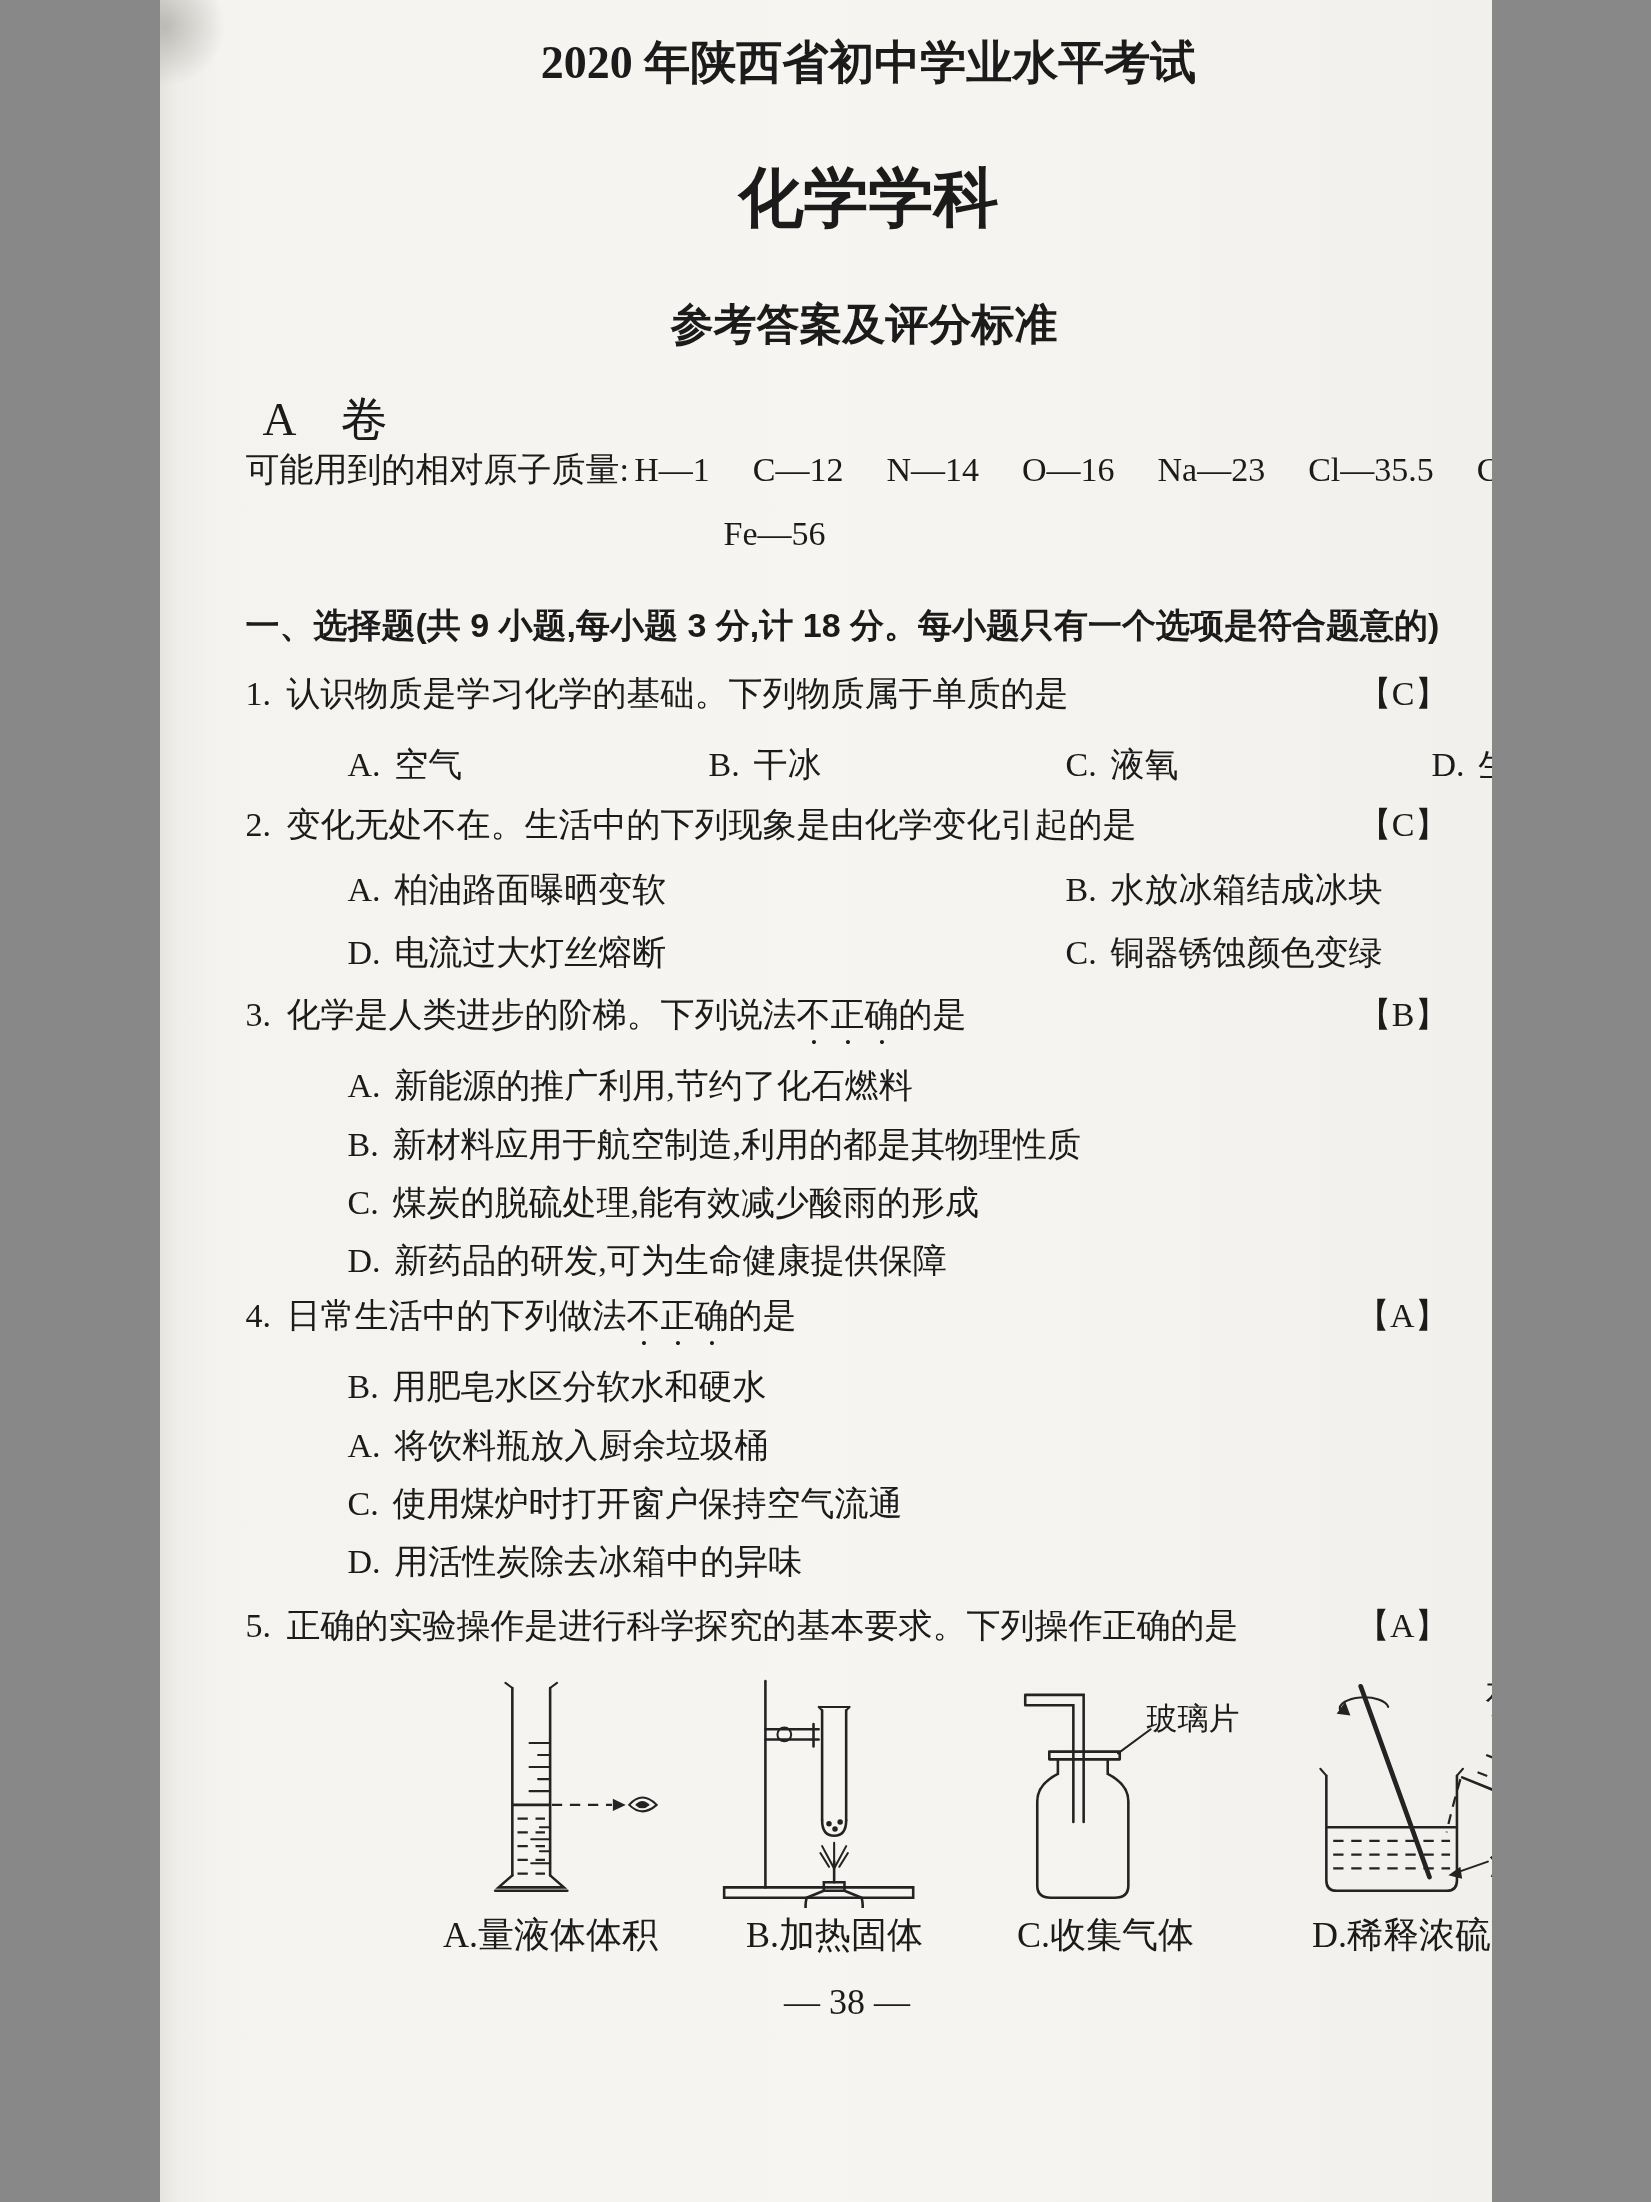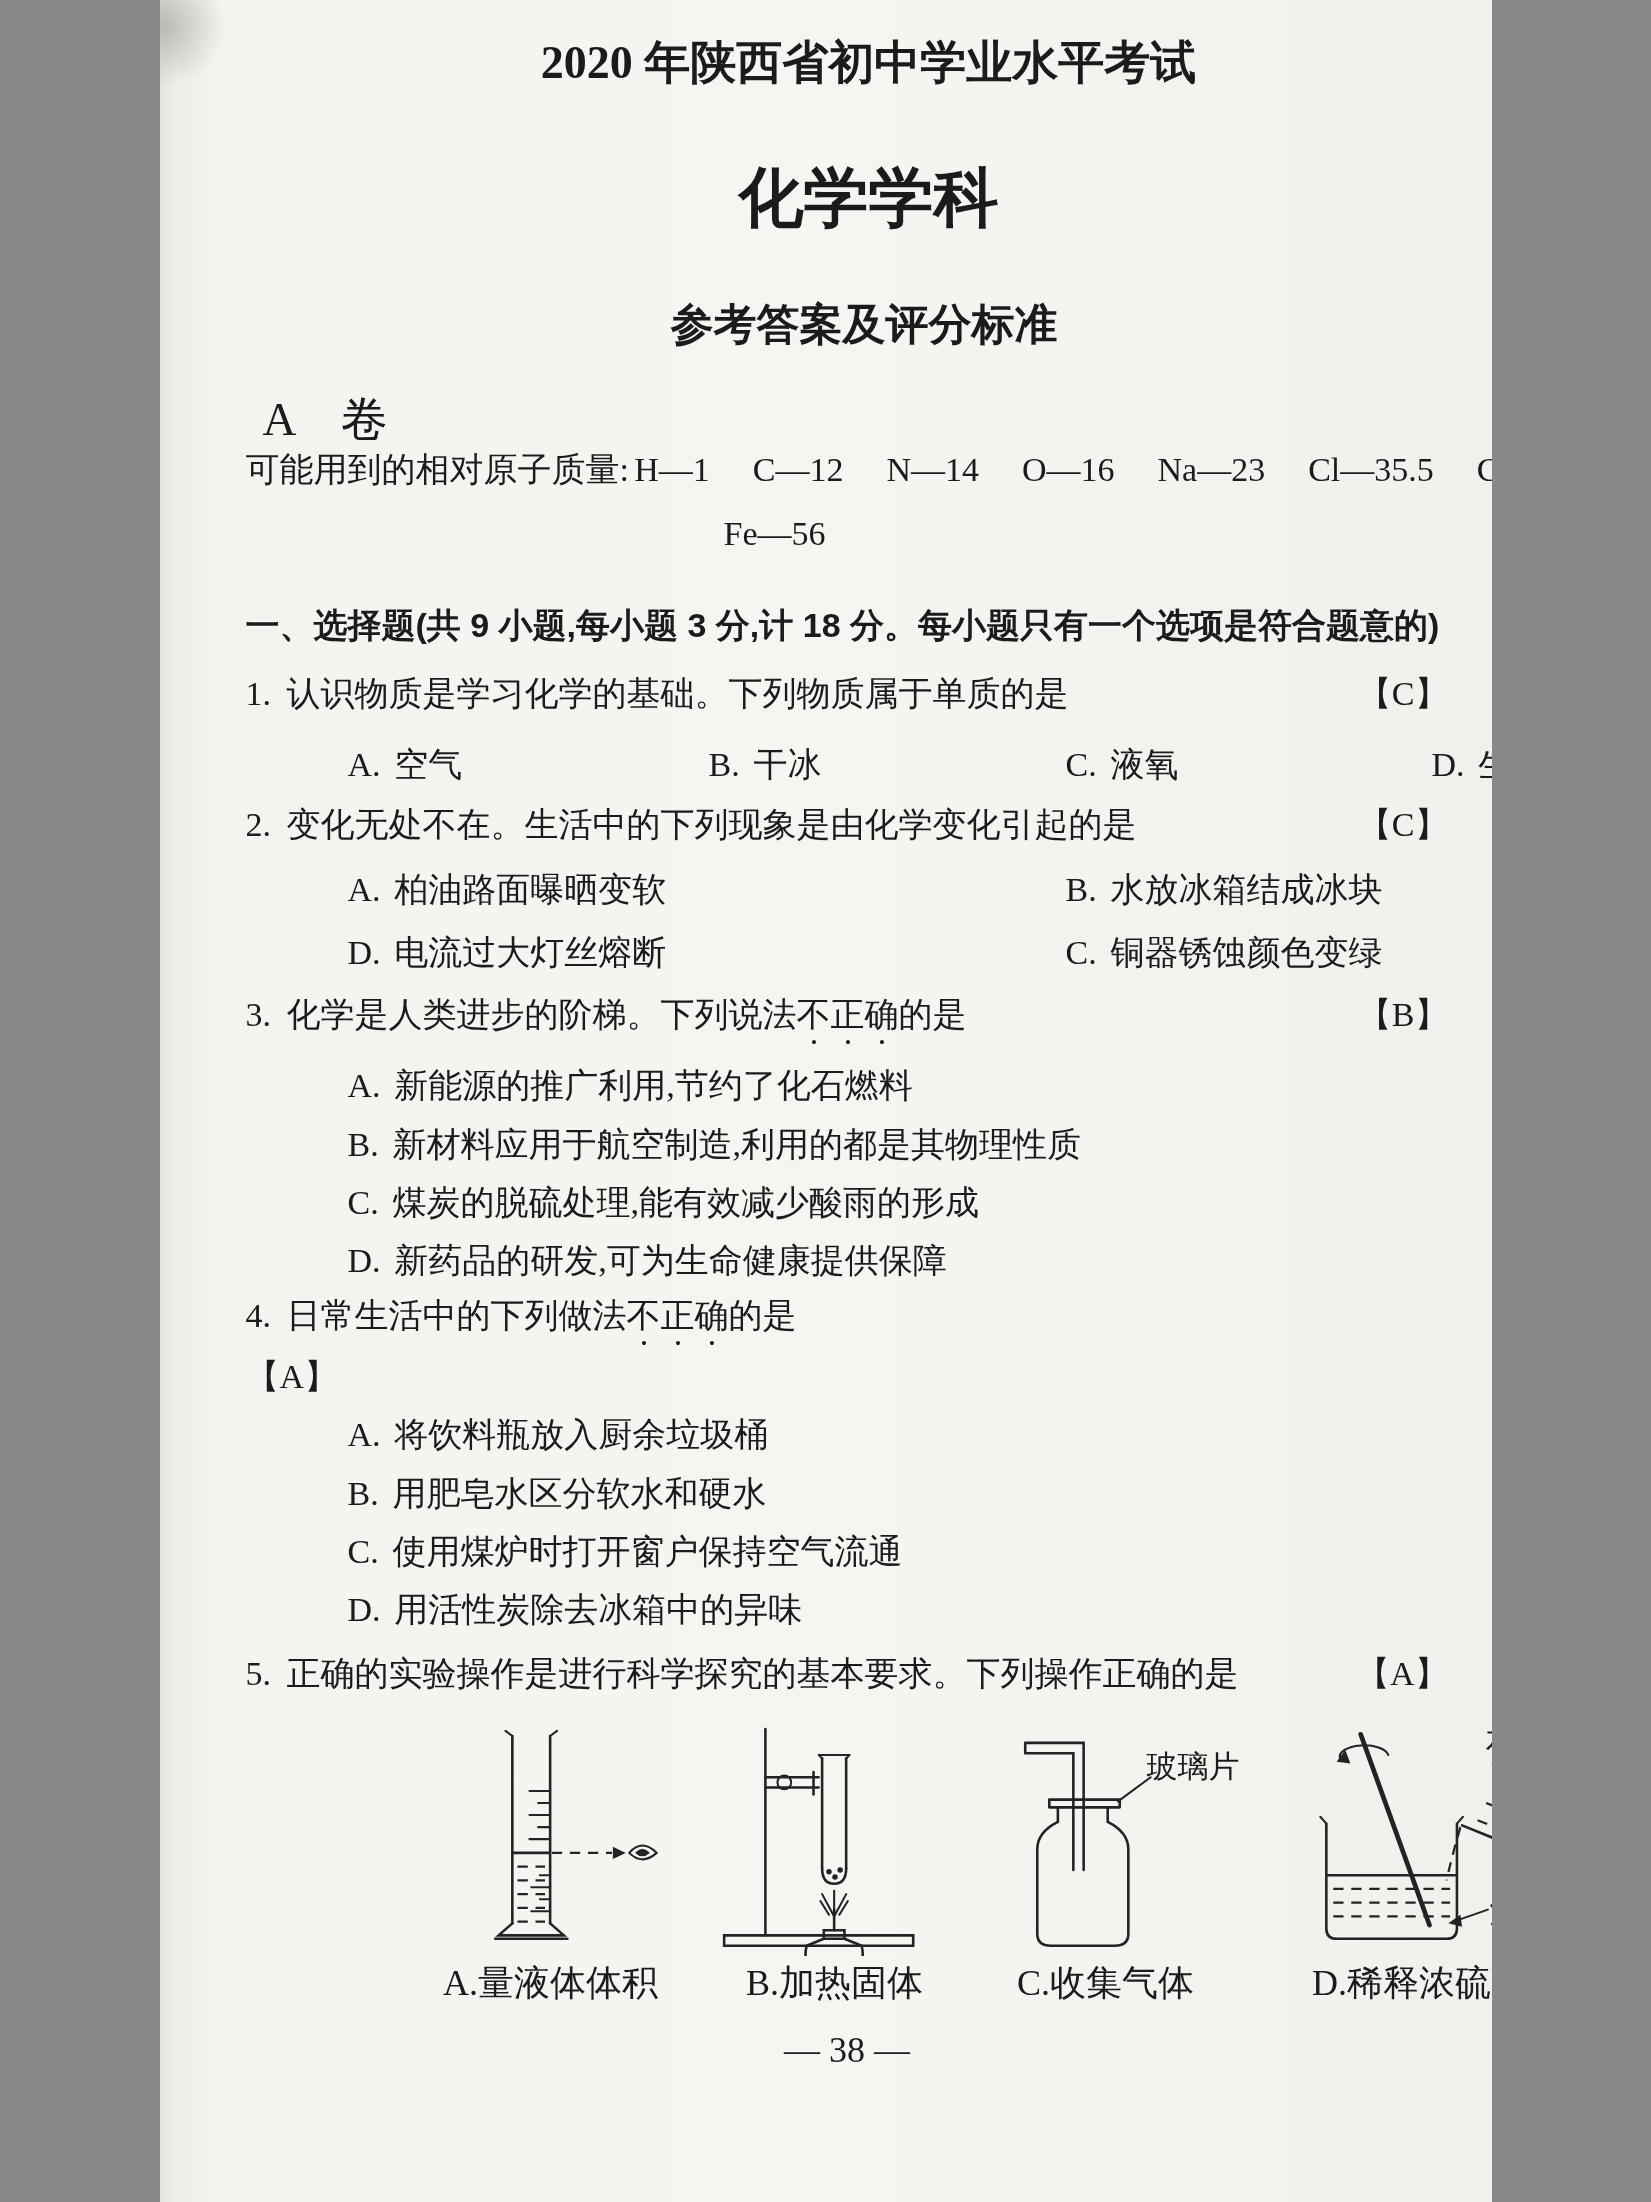--- a/index.html
+++ b/index.html
@@ -43,7 +43,7 @@
   .m-q2opts{margin-top:17px;}
   .m-q3stem{margin-top:13.8px;}
   .m-q3opts{margin-top:10.3px;}
-  .m-q4stem{margin-top:6.9px;flex-direction:column;}
+  .m-q4stem{margin-top:6.9px;}
   .m-q4opts{margin-top:10.3px;}
   .m-q5stem{margin-top:15.5px;}
 

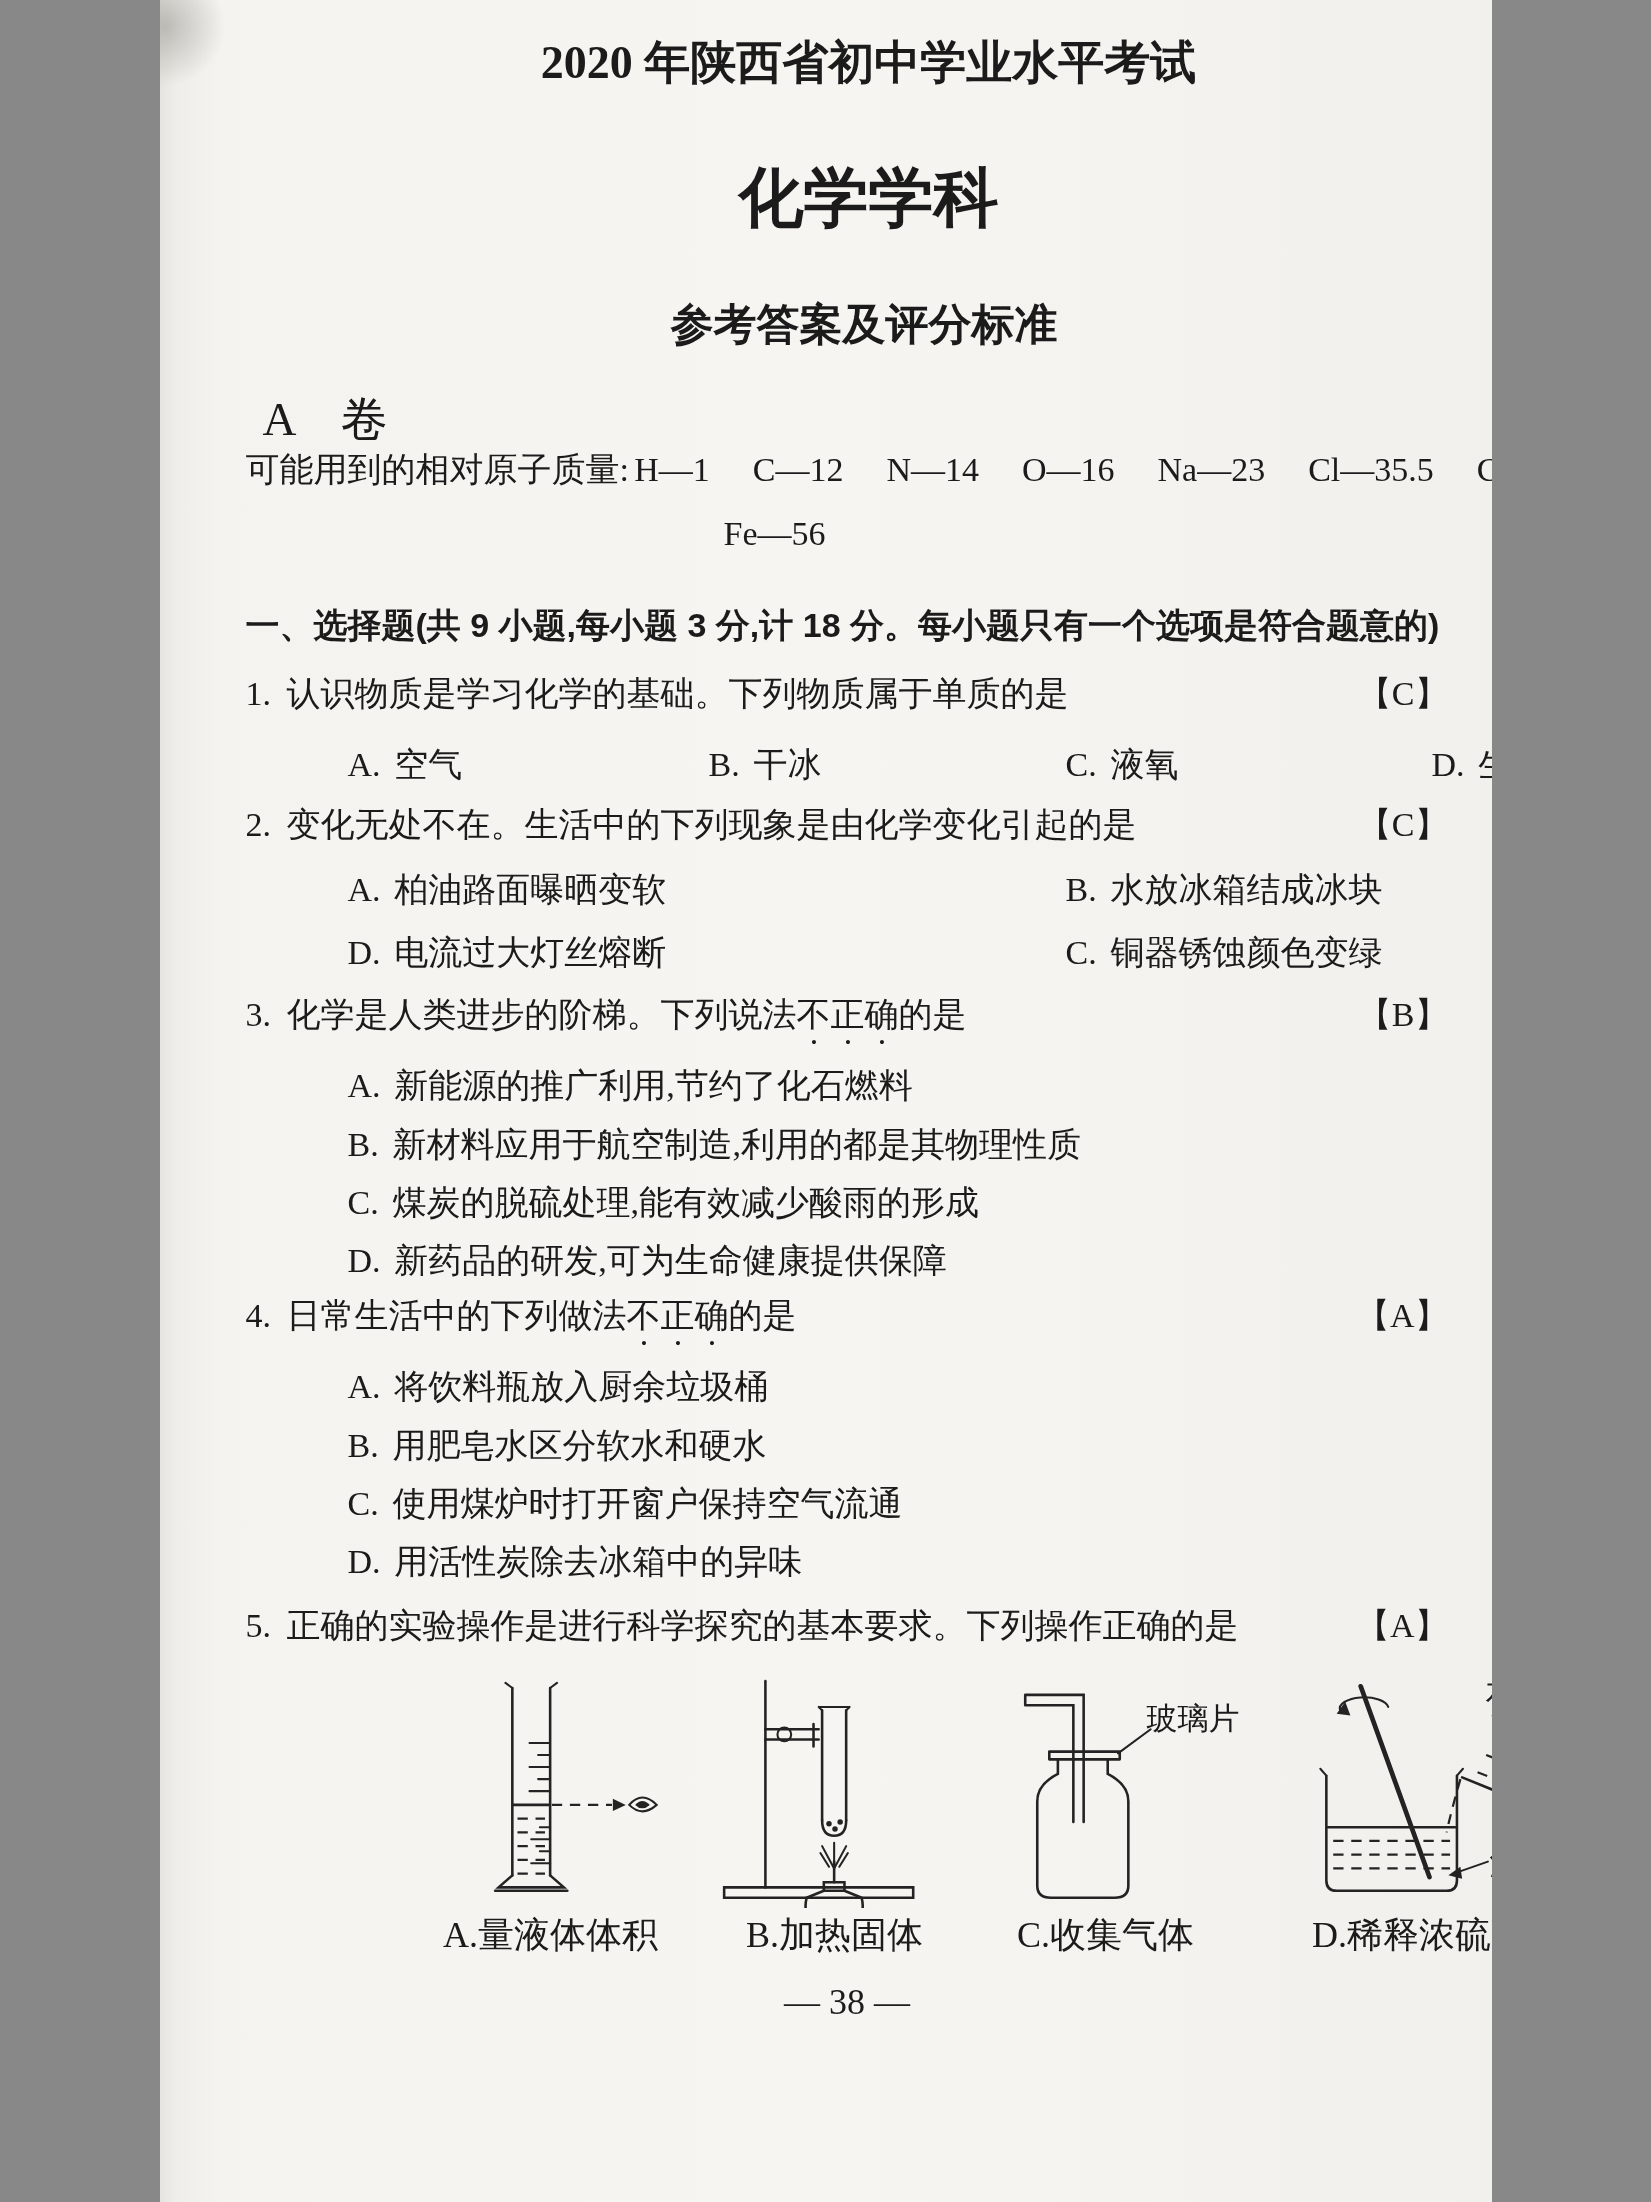--- a/index.html
+++ b/index.html
@@ -154,8 +154,8 @@
     <div class="answer">【A】</div>
   </div>
   <div class="opts opts-1 m-q4opts">
+    <span class="opt"><span class="olabel">B.</span><span>用肥皂水区分软水和硬水</span></span>
     <span class="opt"><span class="olabel">A.</span><span>将饮料瓶放入厨余垃圾桶</span></span>
-    <span class="opt"><span class="olabel">B.</span><span>用肥皂水区分软水和硬水</span></span>
     <span class="opt"><span class="olabel">C.</span><span>使用煤炉时打开窗户保持空气流通</span></span>
     <span class="opt"><span class="olabel">D.</span><span>用活性炭除去冰箱中的异味</span></span>
   </div>

